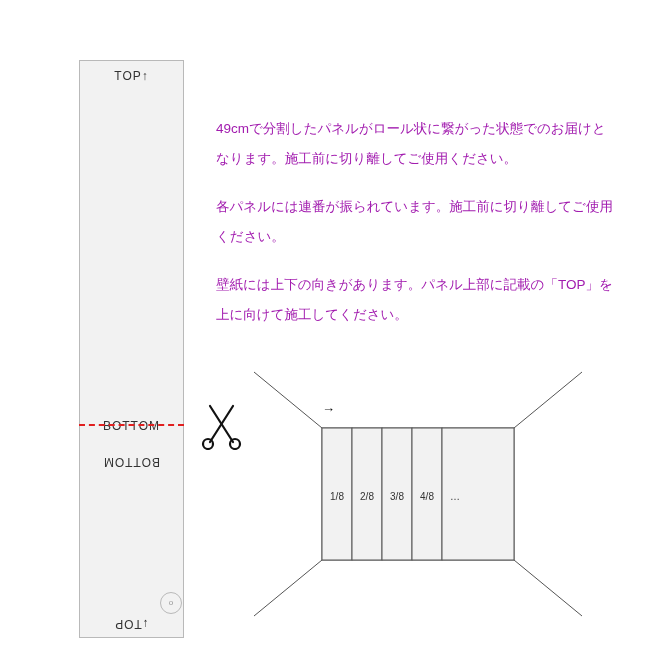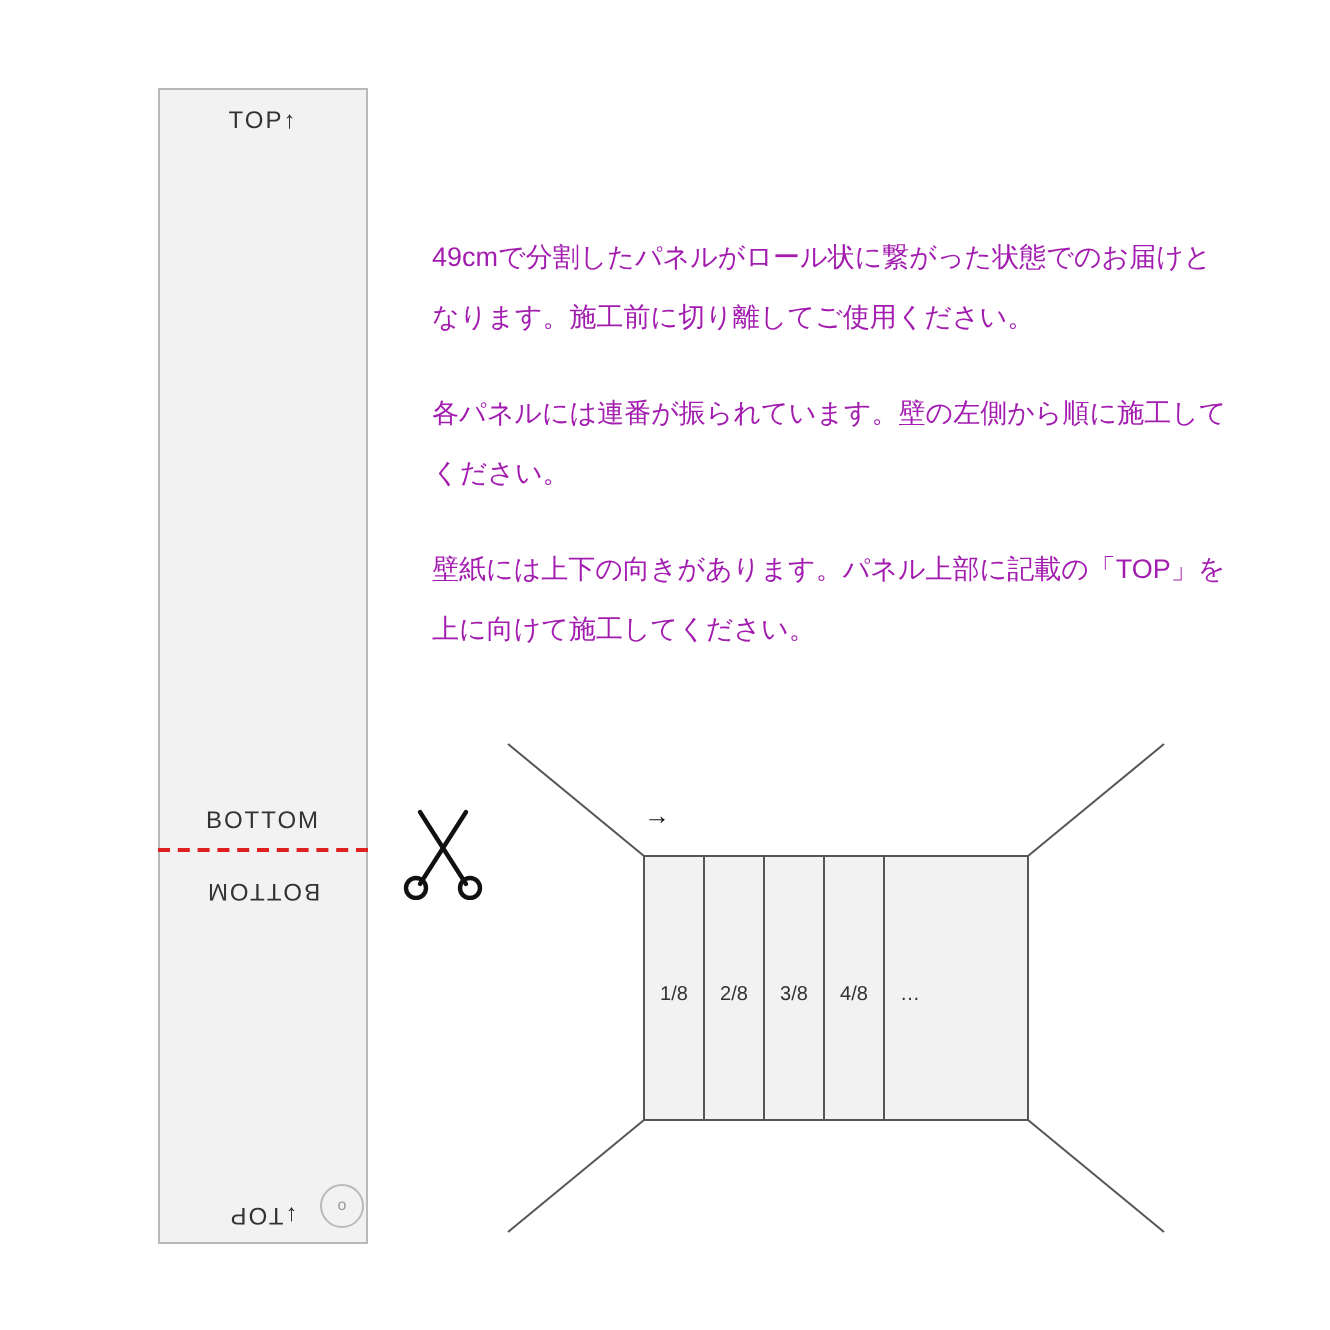--- a/index.html
+++ b/index.html
@@ -20,7 +20,7 @@
   #roll-panel {
     position: absolute;
     left: 79px;
-    top: 44px;
+    top: 60px;
     width: 105px;
     height: 578px;
     background: #f2f2f2;

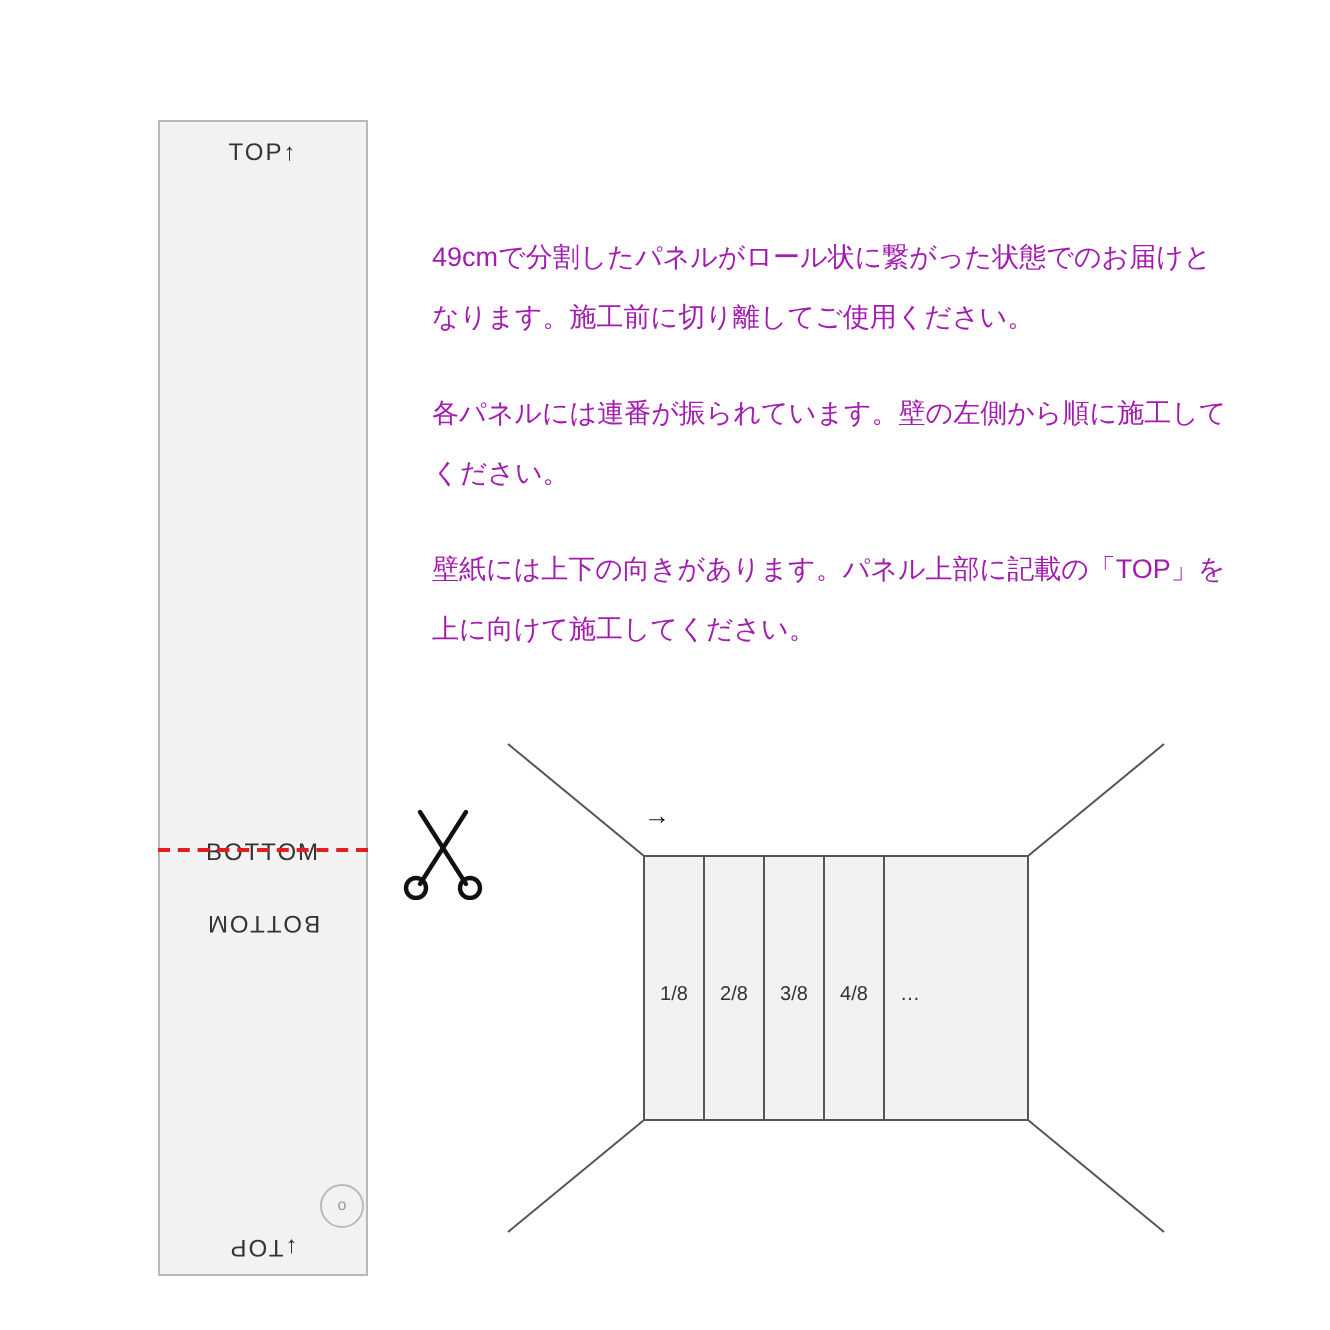--- a/index.html
+++ b/index.html
@@ -142,7 +142,7 @@
 
 <div id="instructions">
   <p>49cmで分割したパネルがロール状に繋がった状態でのお届けとなります。施工前に切り離してご使用ください。</p>
-  <p>各パネルには連番が振られています。壁の左側から順に施工してください。</p>
+  <p>各パネルには連番が振られています。施工前に切り離してご使用ください。</p>
   <p>壁紙には上下の向きがあります。パネル上部に記載の「TOP」を上に向けて施工してください。</p>
 </div>
 

